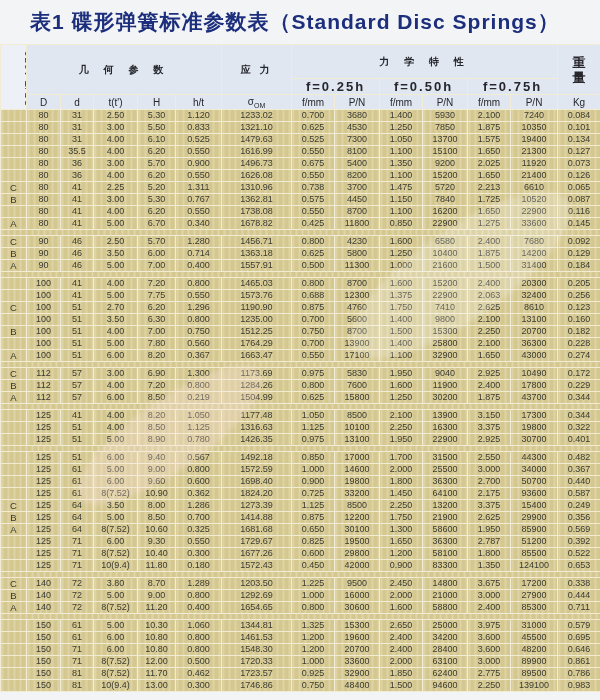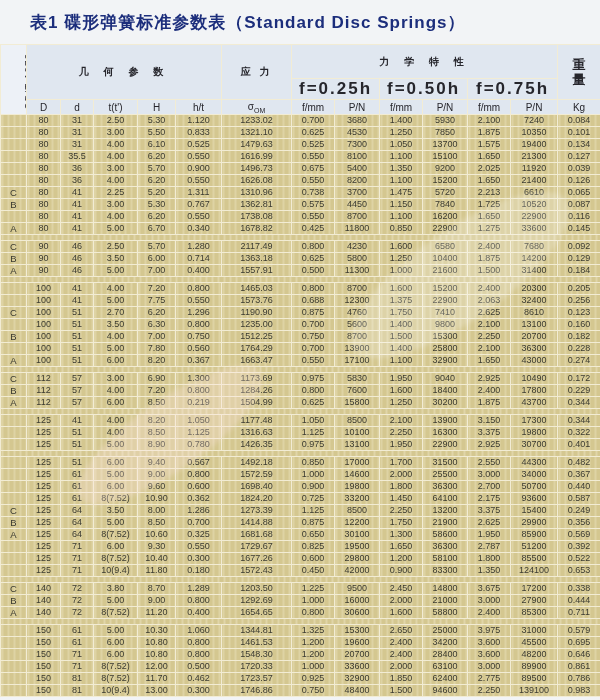--- a/index.html
+++ b/index.html
@@ -22,7 +22,7 @@
     height:44px;
     display:flex;align-items:center;
     padding-left:30px;
-    font-size:17px;
+    font-size:21px;
     font-weight:bold;
     color:var(--title-color);
     letter-spacing:1px;

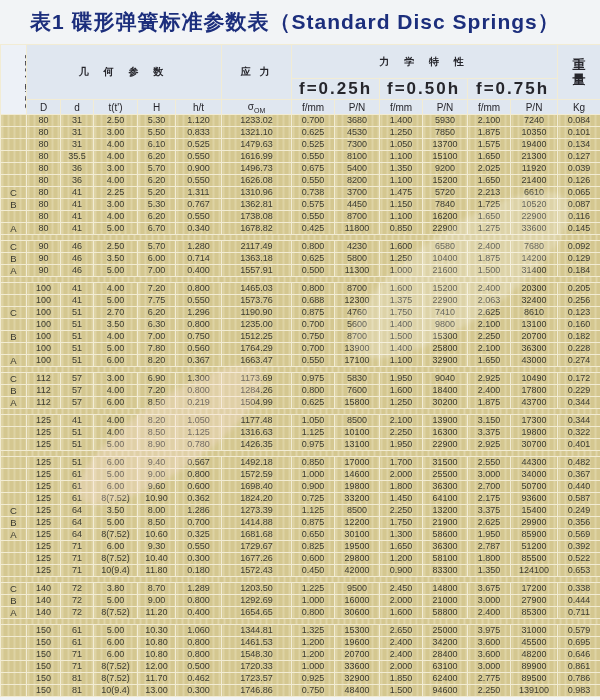--- a/index.html
+++ b/index.html
@@ -70,7 +70,7 @@
     line-height:15px;
   }
   .hdr-defl{
-    font-size:17px;
+    font-size:13px;
     font-weight:bold;
     letter-spacing:2px;
     height:15px;

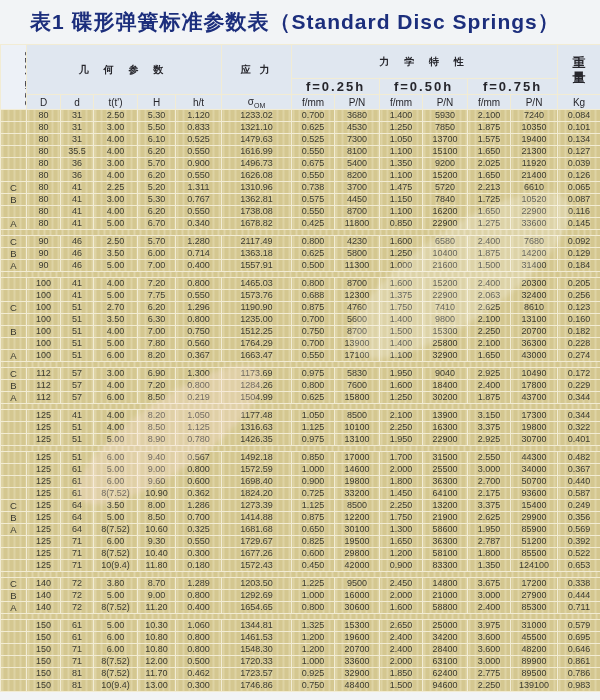--- a/index.html
+++ b/index.html
@@ -251,7 +251,7 @@
         <td>9200</td>
         <td>2.025</td>
         <td>11920</td>
-        <td>0.039</td>
+        <td>0.073</td>
       </tr>
       <tr>
         <td class="type-col"></td>

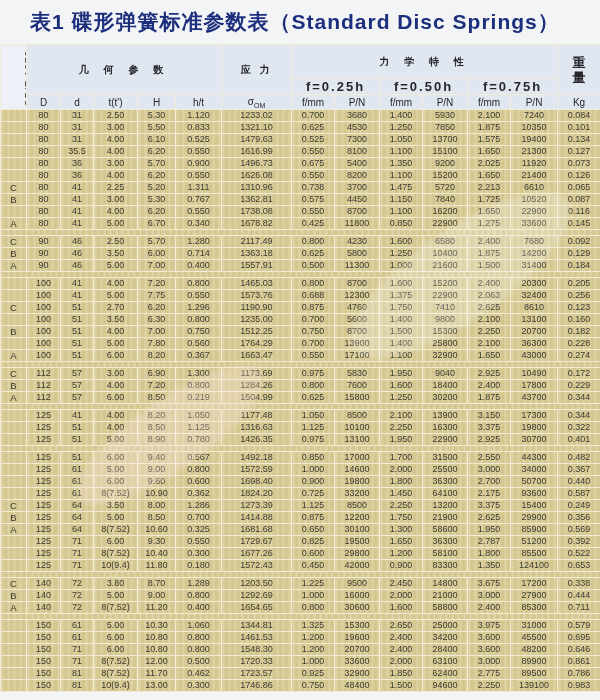--- a/index.html
+++ b/index.html
@@ -343,7 +343,7 @@
         <td>2.50</td>
         <td>5.70</td>
         <td>1.280</td>
-        <td>2117.49</td>
+        <td>1456.71</td>
         <td>0.800</td>
         <td>4230</td>
         <td>1.600</td>

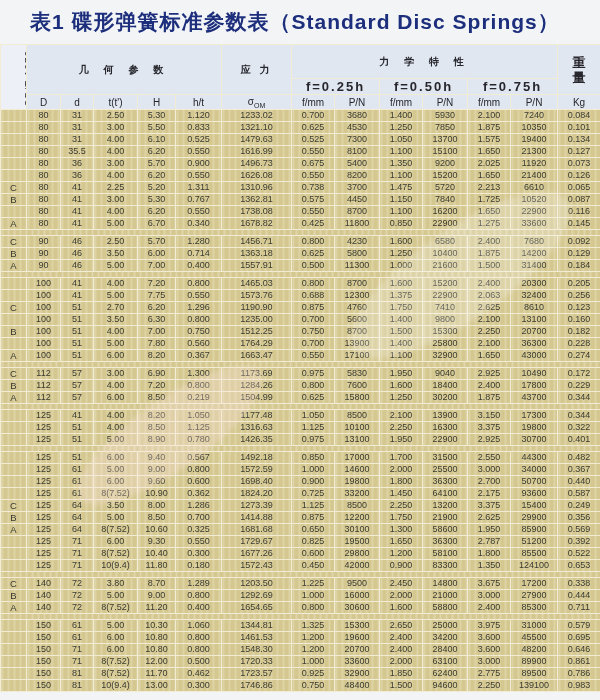--- a/index.html
+++ b/index.html
@@ -529,7 +529,7 @@
         <td>0.800</td>
         <td>7600</td>
         <td>1.600</td>
-        <td>18400</td>
+        <td>11900</td>
         <td>2.400</td>
         <td>17800</td>
         <td>0.229</td>

